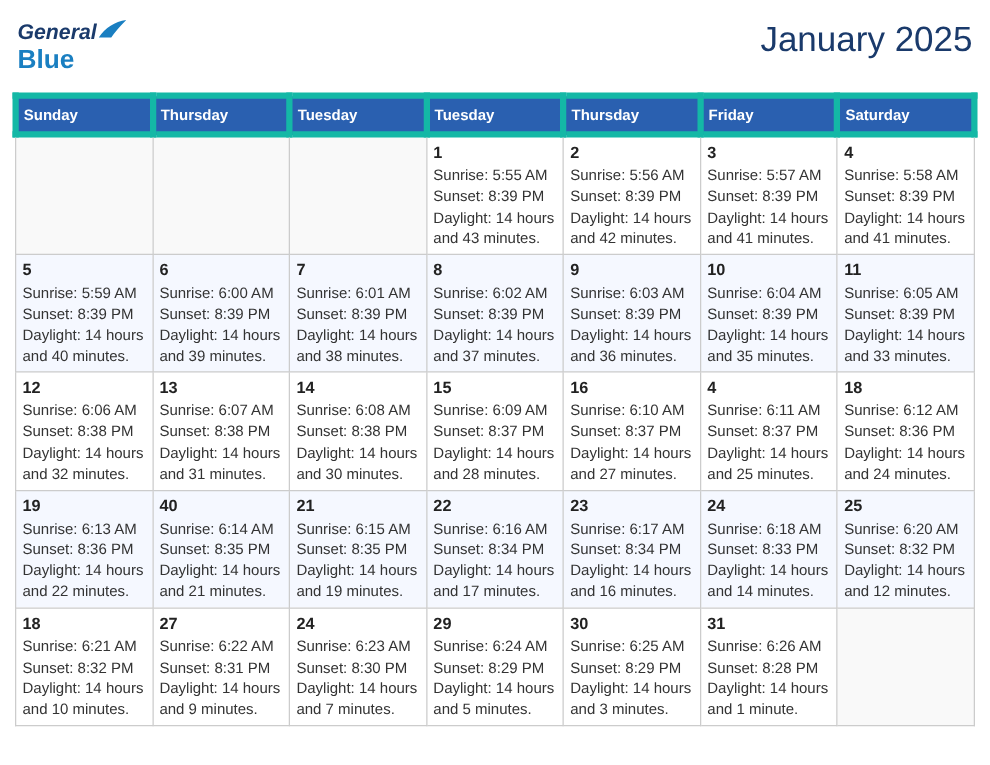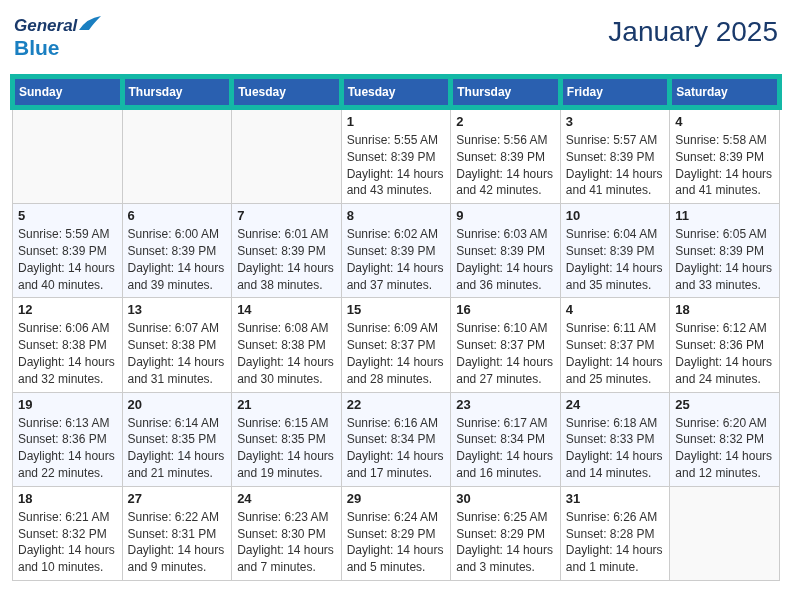--- a/index.html
+++ b/index.html
@@ -197,7 +197,7 @@
           <div class="day-info">Sunrise: 6:13 AM<br>Sunset: 8:36 PM<br>Daylight: 14 hours<br>and 22 minutes.</div>
         </td>
         <td>
-          <div class="day-num">20</div>
+          <div class="day-num">40</div>
           <div class="day-info">Sunrise: 6:14 AM<br>Sunset: 8:35 PM<br>Daylight: 14 hours<br>and 21 minutes.</div>
         </td>
         <td>

